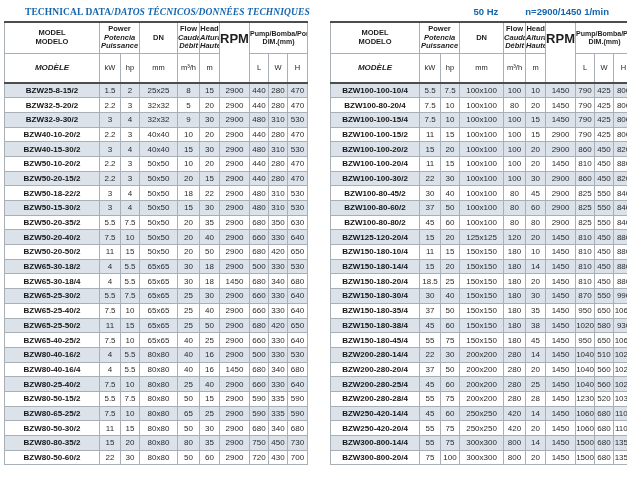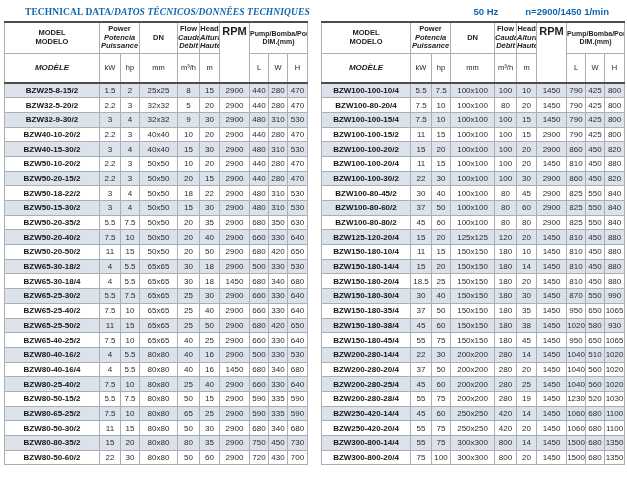--- a/index.html
+++ b/index.html
@@ -21,7 +21,7 @@
   .freqspeed { color:#1566ad; font-size:9.5px; font-weight:bold; display:flex; gap:27px; padding-right:8px;justify-content:flex-end; }
 
   
-  .tables { display:flex; gap:13px; }
+  .tables { display:flex; gap:22px; }
   table {
     border-collapse:collapse; table-layout:fixed; width:303px;
     border-top:2px solid #4d4d4d;

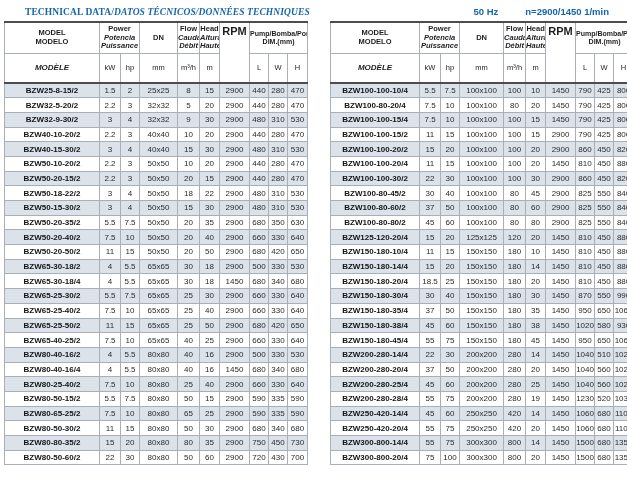--- a/index.html
+++ b/index.html
@@ -40,7 +40,7 @@
   .unit-row th.modele-th { font-weight:bold; font-style:italic; font-size:8px; }
   th .it { font-style:italic; display:block; }
   th .up { display:block; }
-  th.rpm-th { vertical-align:top; padding-top:4px; font-size:11px; }
+  th.rpm-th { vertical-align:top; padding-top:12px; font-size:13px; }
   th.dim-th { font-size:7px; line-height:8px; }
 
   tbody td { height:14.7px; font-size:8px; color:#2a2a2c; }

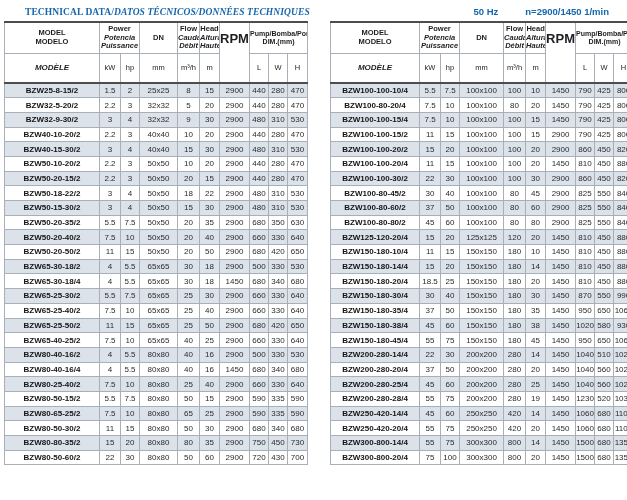--- a/index.html
+++ b/index.html
@@ -755,7 +755,7 @@
             <td>75</td>
             <td>200x200</td>
             <td>280</td>
-            <td>19</td>
+            <td>28</td>
             <td>1450</td>
             <td>1230</td>
             <td>520</td>

